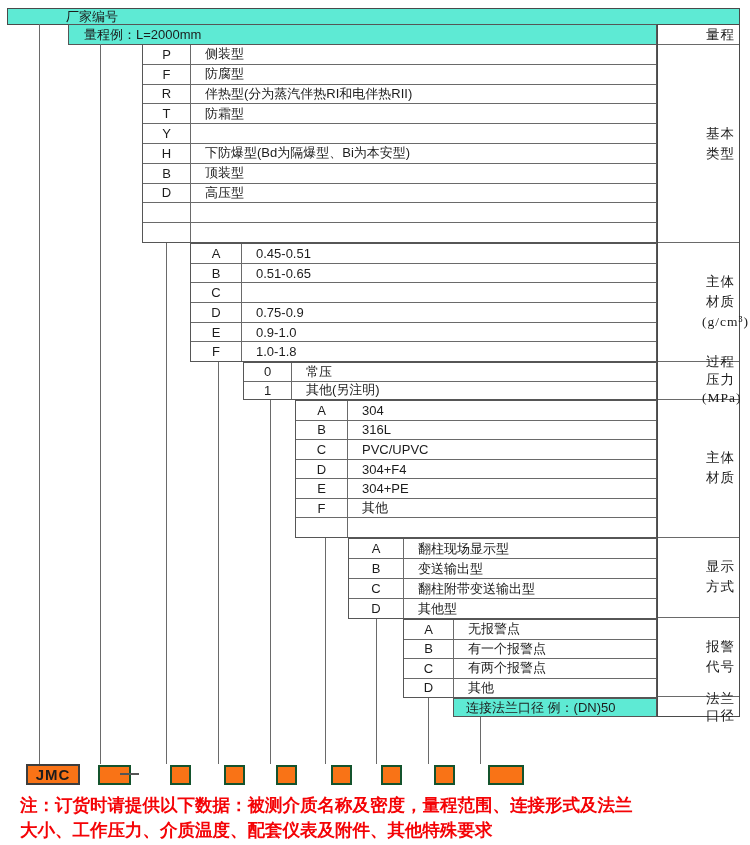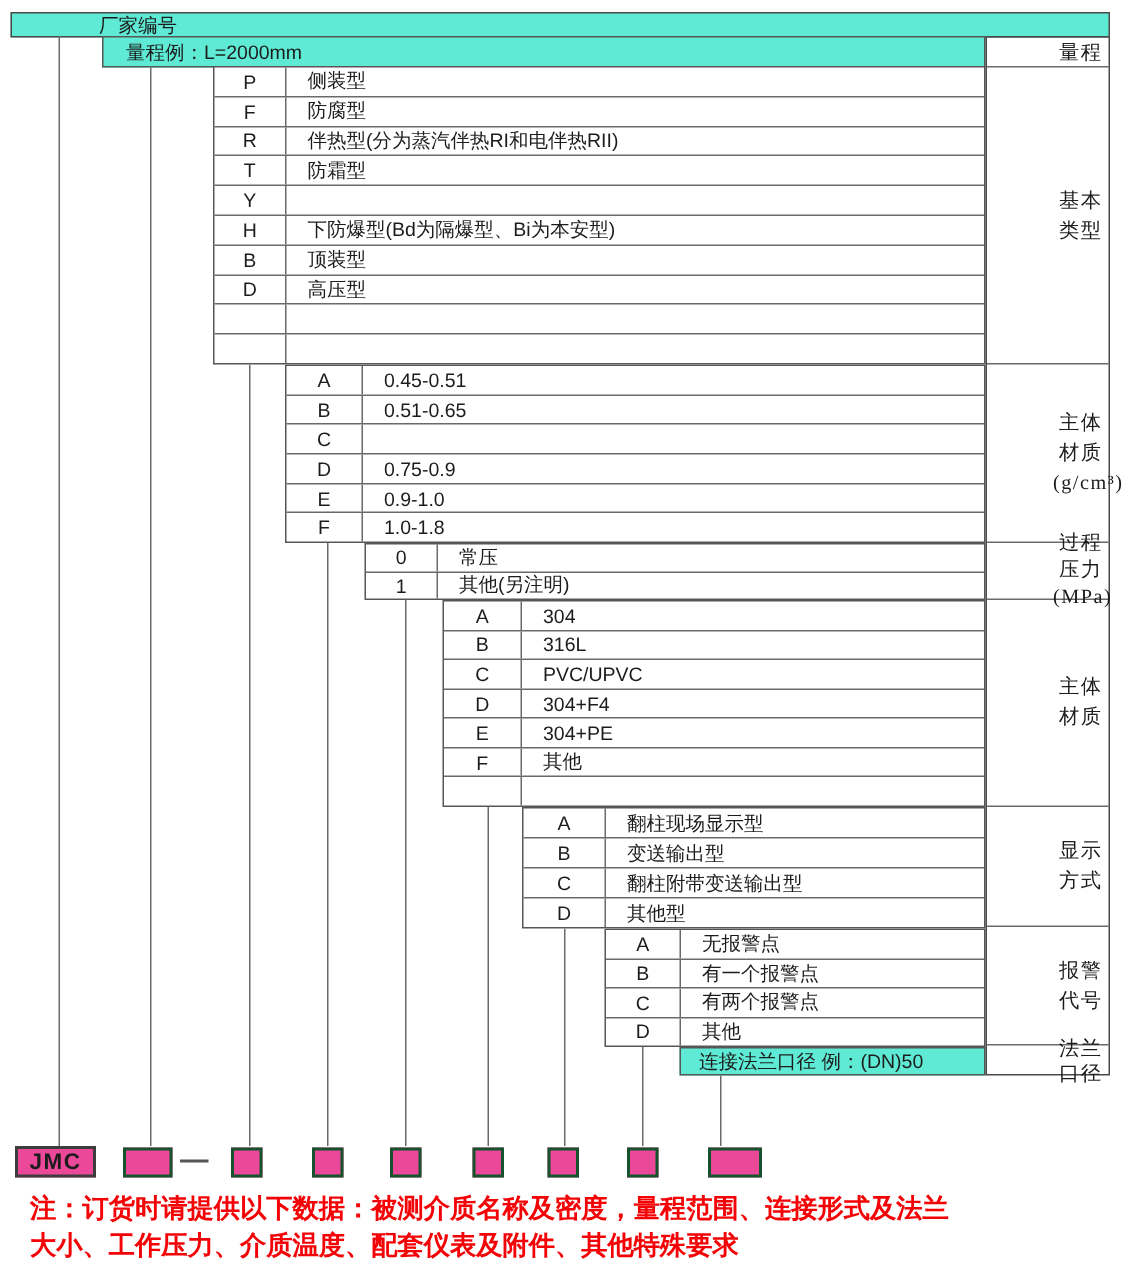--- a/index.html
+++ b/index.html
@@ -49,7 +49,7 @@
   .lbl:last-child{border-bottom:none;}
 
   
-  .mbox{position:absolute;box-sizing:border-box;border:2px solid #14532d;background:#ec4899;}
+  .mbox{position:absolute;box-sizing:border-box;border:2px solid #14532d;background:#f97316;margin-left:16px;}
   #jmc-box{left:10px;top:764px;width:54px;height:21px;display:flex;align-items:center;
        justify-content:center;font-size:15px;font-weight:bold;letter-spacing:1px;border-color:#3d3d3d;}
   #dash{position:absolute;left:120px;top:773px;width:19px;height:0;border-top:2px solid #555;}

